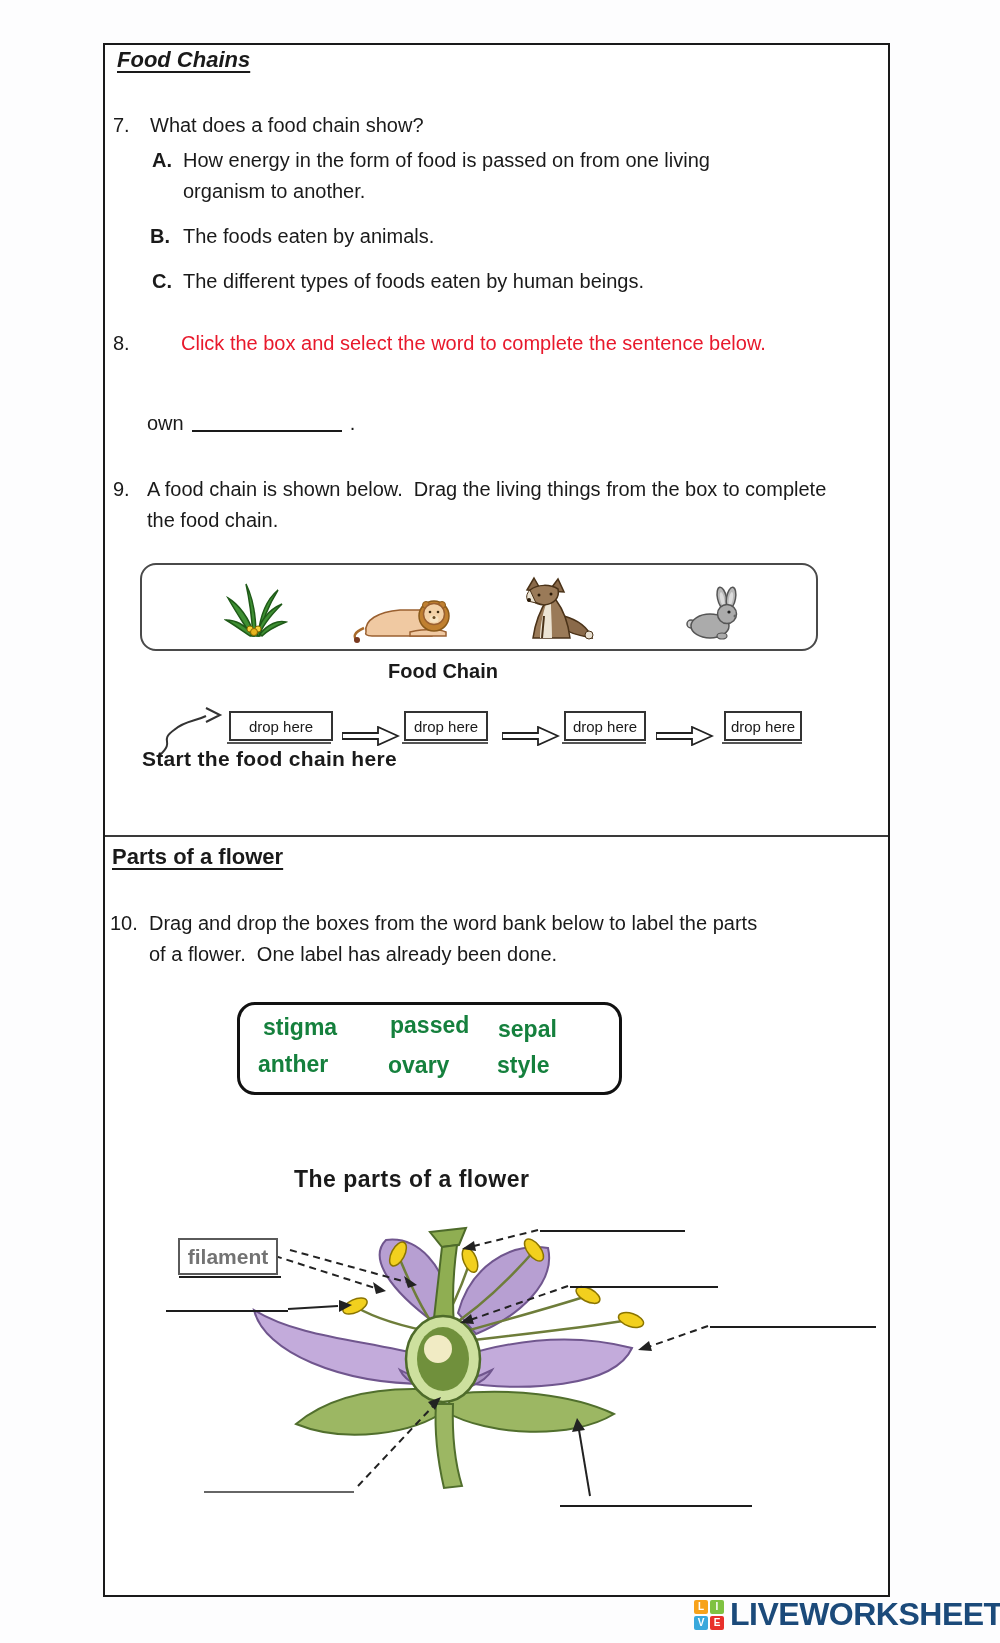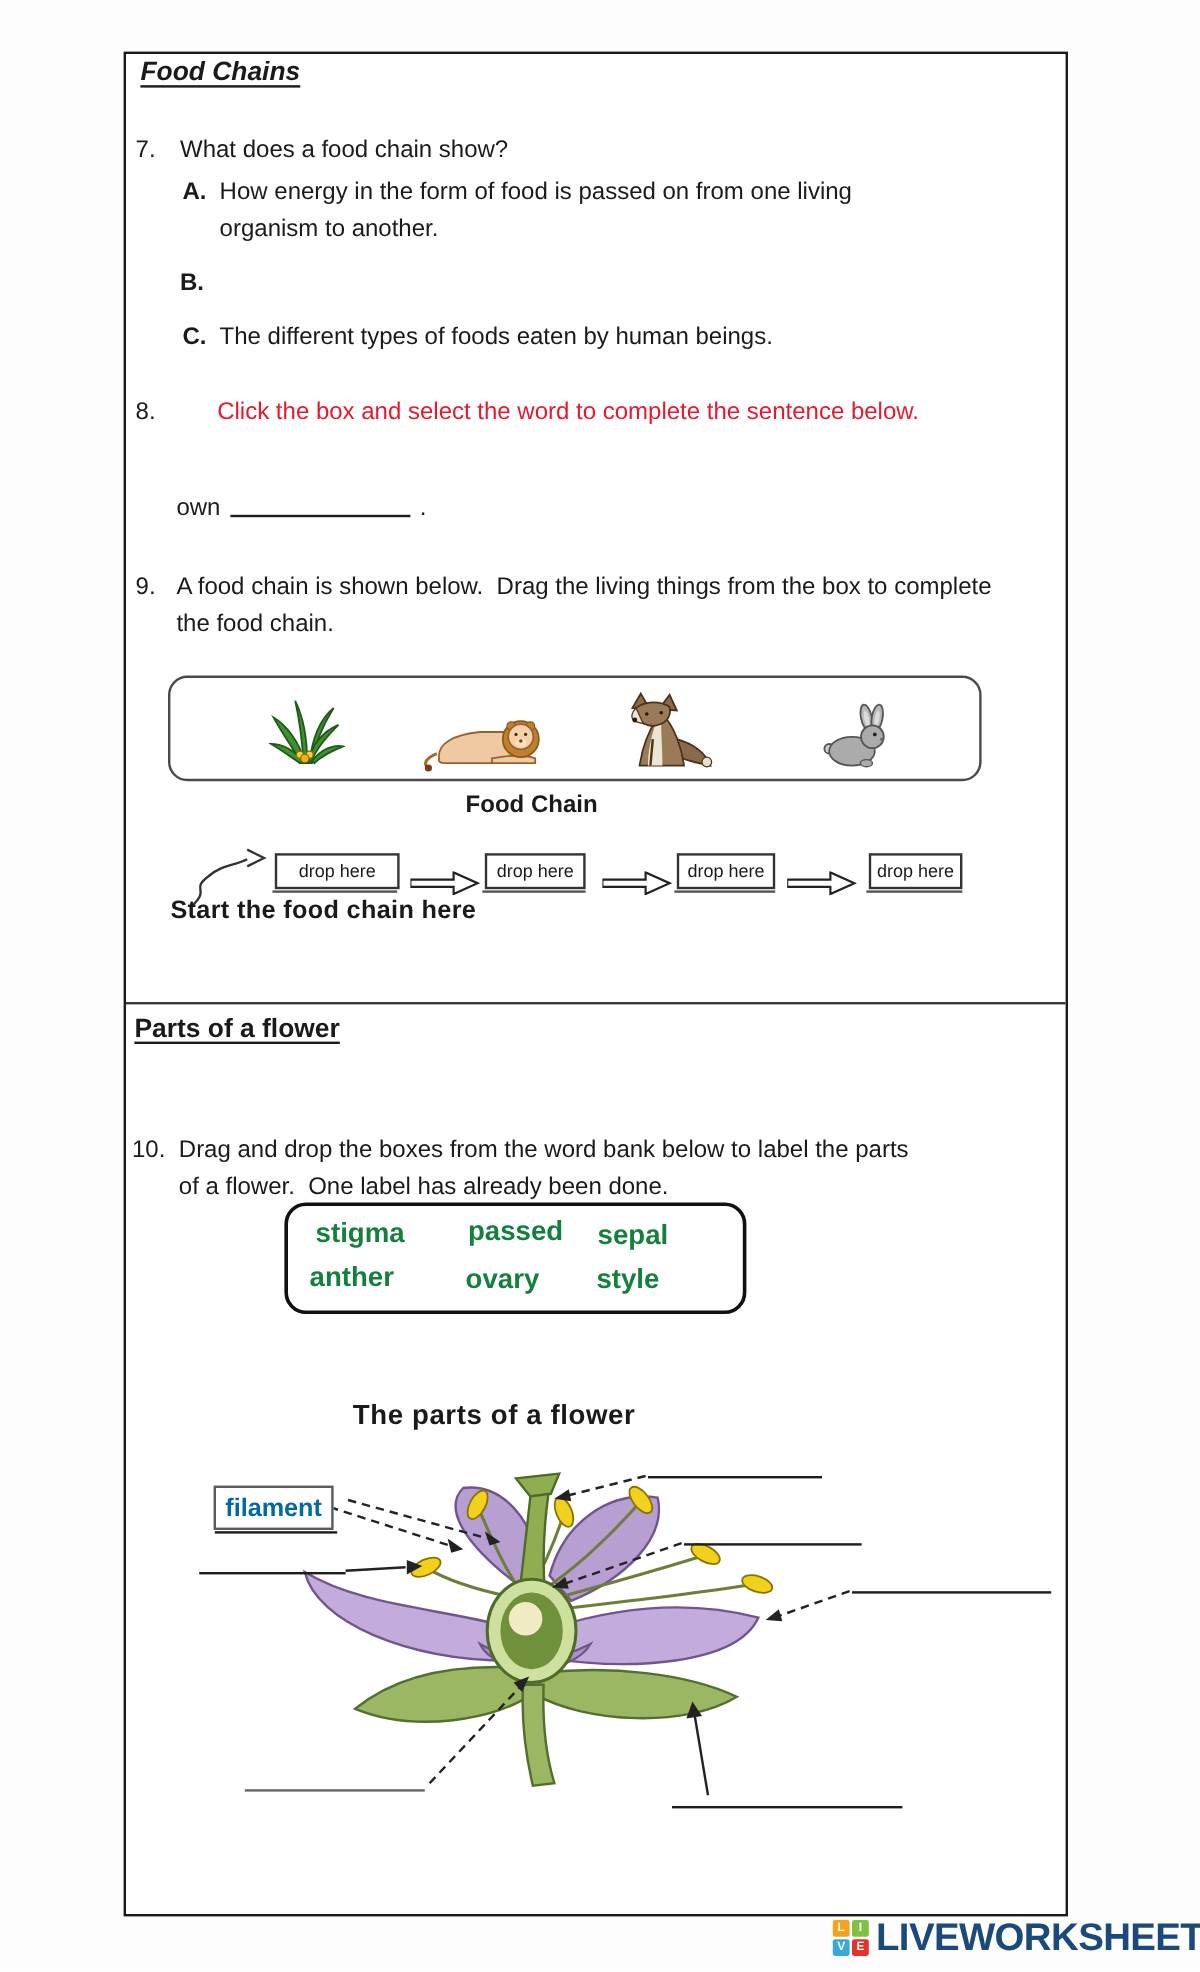--- a/index.html
+++ b/index.html
@@ -53,6 +53,7 @@
   </div>
   <div class="abs optrow" style="left:150px;top:221px;">
     <span class="optlabel" style="width:33px;">B.</span>
+    <span>The foods eaten by animals.</span>
   </div>
   <div class="abs optrow" style="left:152px;top:266px;">
     <span class="optlabel">C.</span>

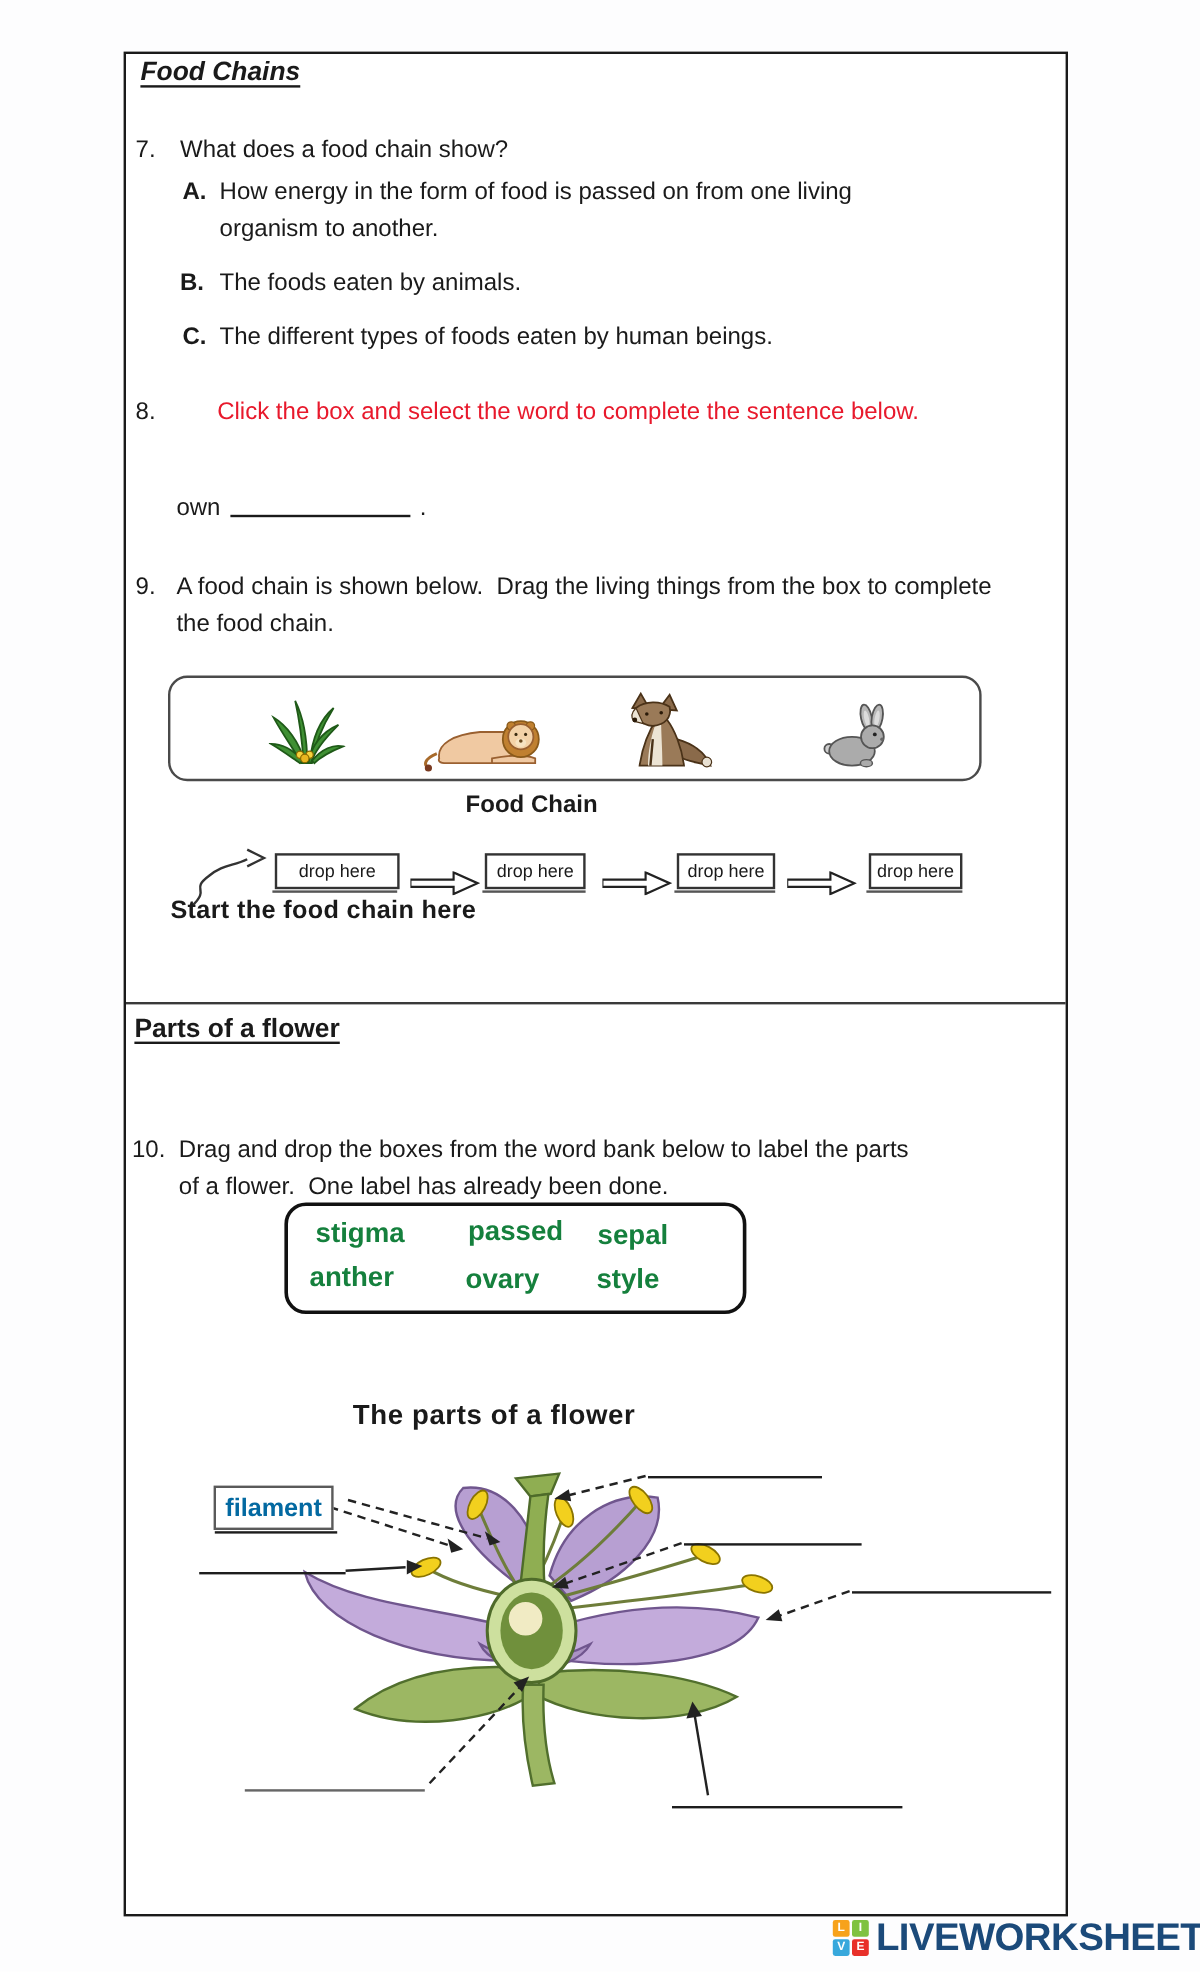--- a/index.html
+++ b/index.html
@@ -174,7 +174,7 @@
 
   <div class="abs h2" style="left:112px;top:844px;">Parts of a flower</div>
 
-  <div class="abs qrow" style="left:110px;top:908px;margin-top:35px;">
+  <div class="abs qrow" style="left:110px;top:908px;">
     <span class="qnum" style="width:39px;">10.</span>
     <span style="width:615px;">Drag and drop the boxes from the word bank below to label the parts of a flower.&nbsp; One label has already been done.</span>
   </div>

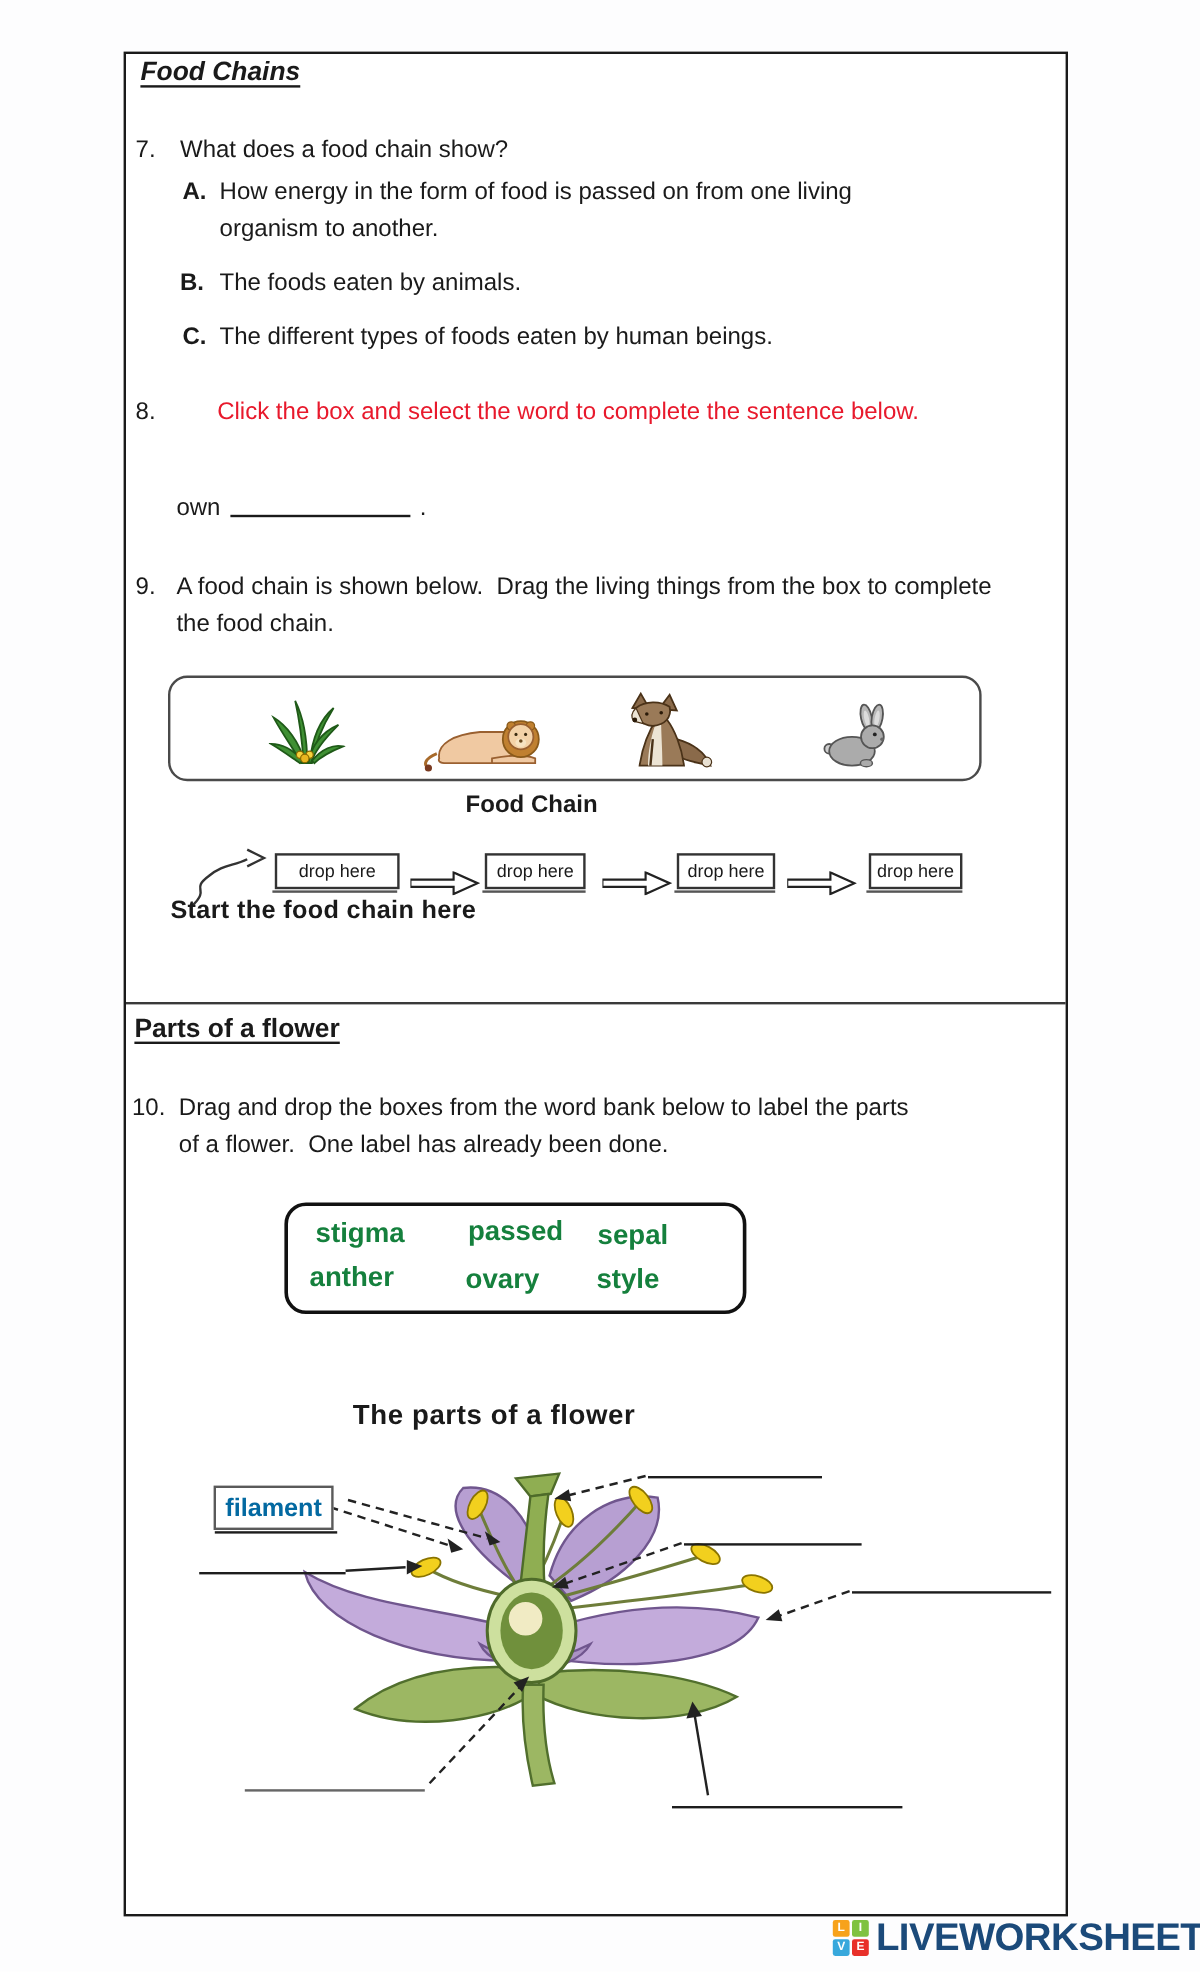--- a/index.html
+++ b/index.html
@@ -25,7 +25,7 @@
   .wordbank{left:237px;top:1002px;width:379px;height:87px;border:3px solid #111;border-radius:18px;background:#fff;}
   .bankword{font-size:23px;font-weight:bold;color:#15803d;cursor:grab;}
   .flowertitle{left:294px;top:1166px;font-size:23px;font-weight:bold;letter-spacing:0.5px;}
-  .filamentbox{left:178px;top:1238px;width:96px;height:33px;border:2px solid #5a5a5a;background:#fff;display:flex;align-items:center;justify-content:center;font-size:21px;font-weight:bold;color:#0369a1;}
+  .filamentbox{left:178px;top:1238px;width:96px;height:33px;border:2px solid #5a5a5a;background:#fff;display:flex;align-items:center;justify-content:center;font-size:21px;font-weight:bold;color:#737373;}
   .labelline{height:0;border-top:2px solid #1d1d1d;}
   .gray{border-top-color:#666;}
   .footer{left:694px;top:1596px;display:flex;align-items:center;}

